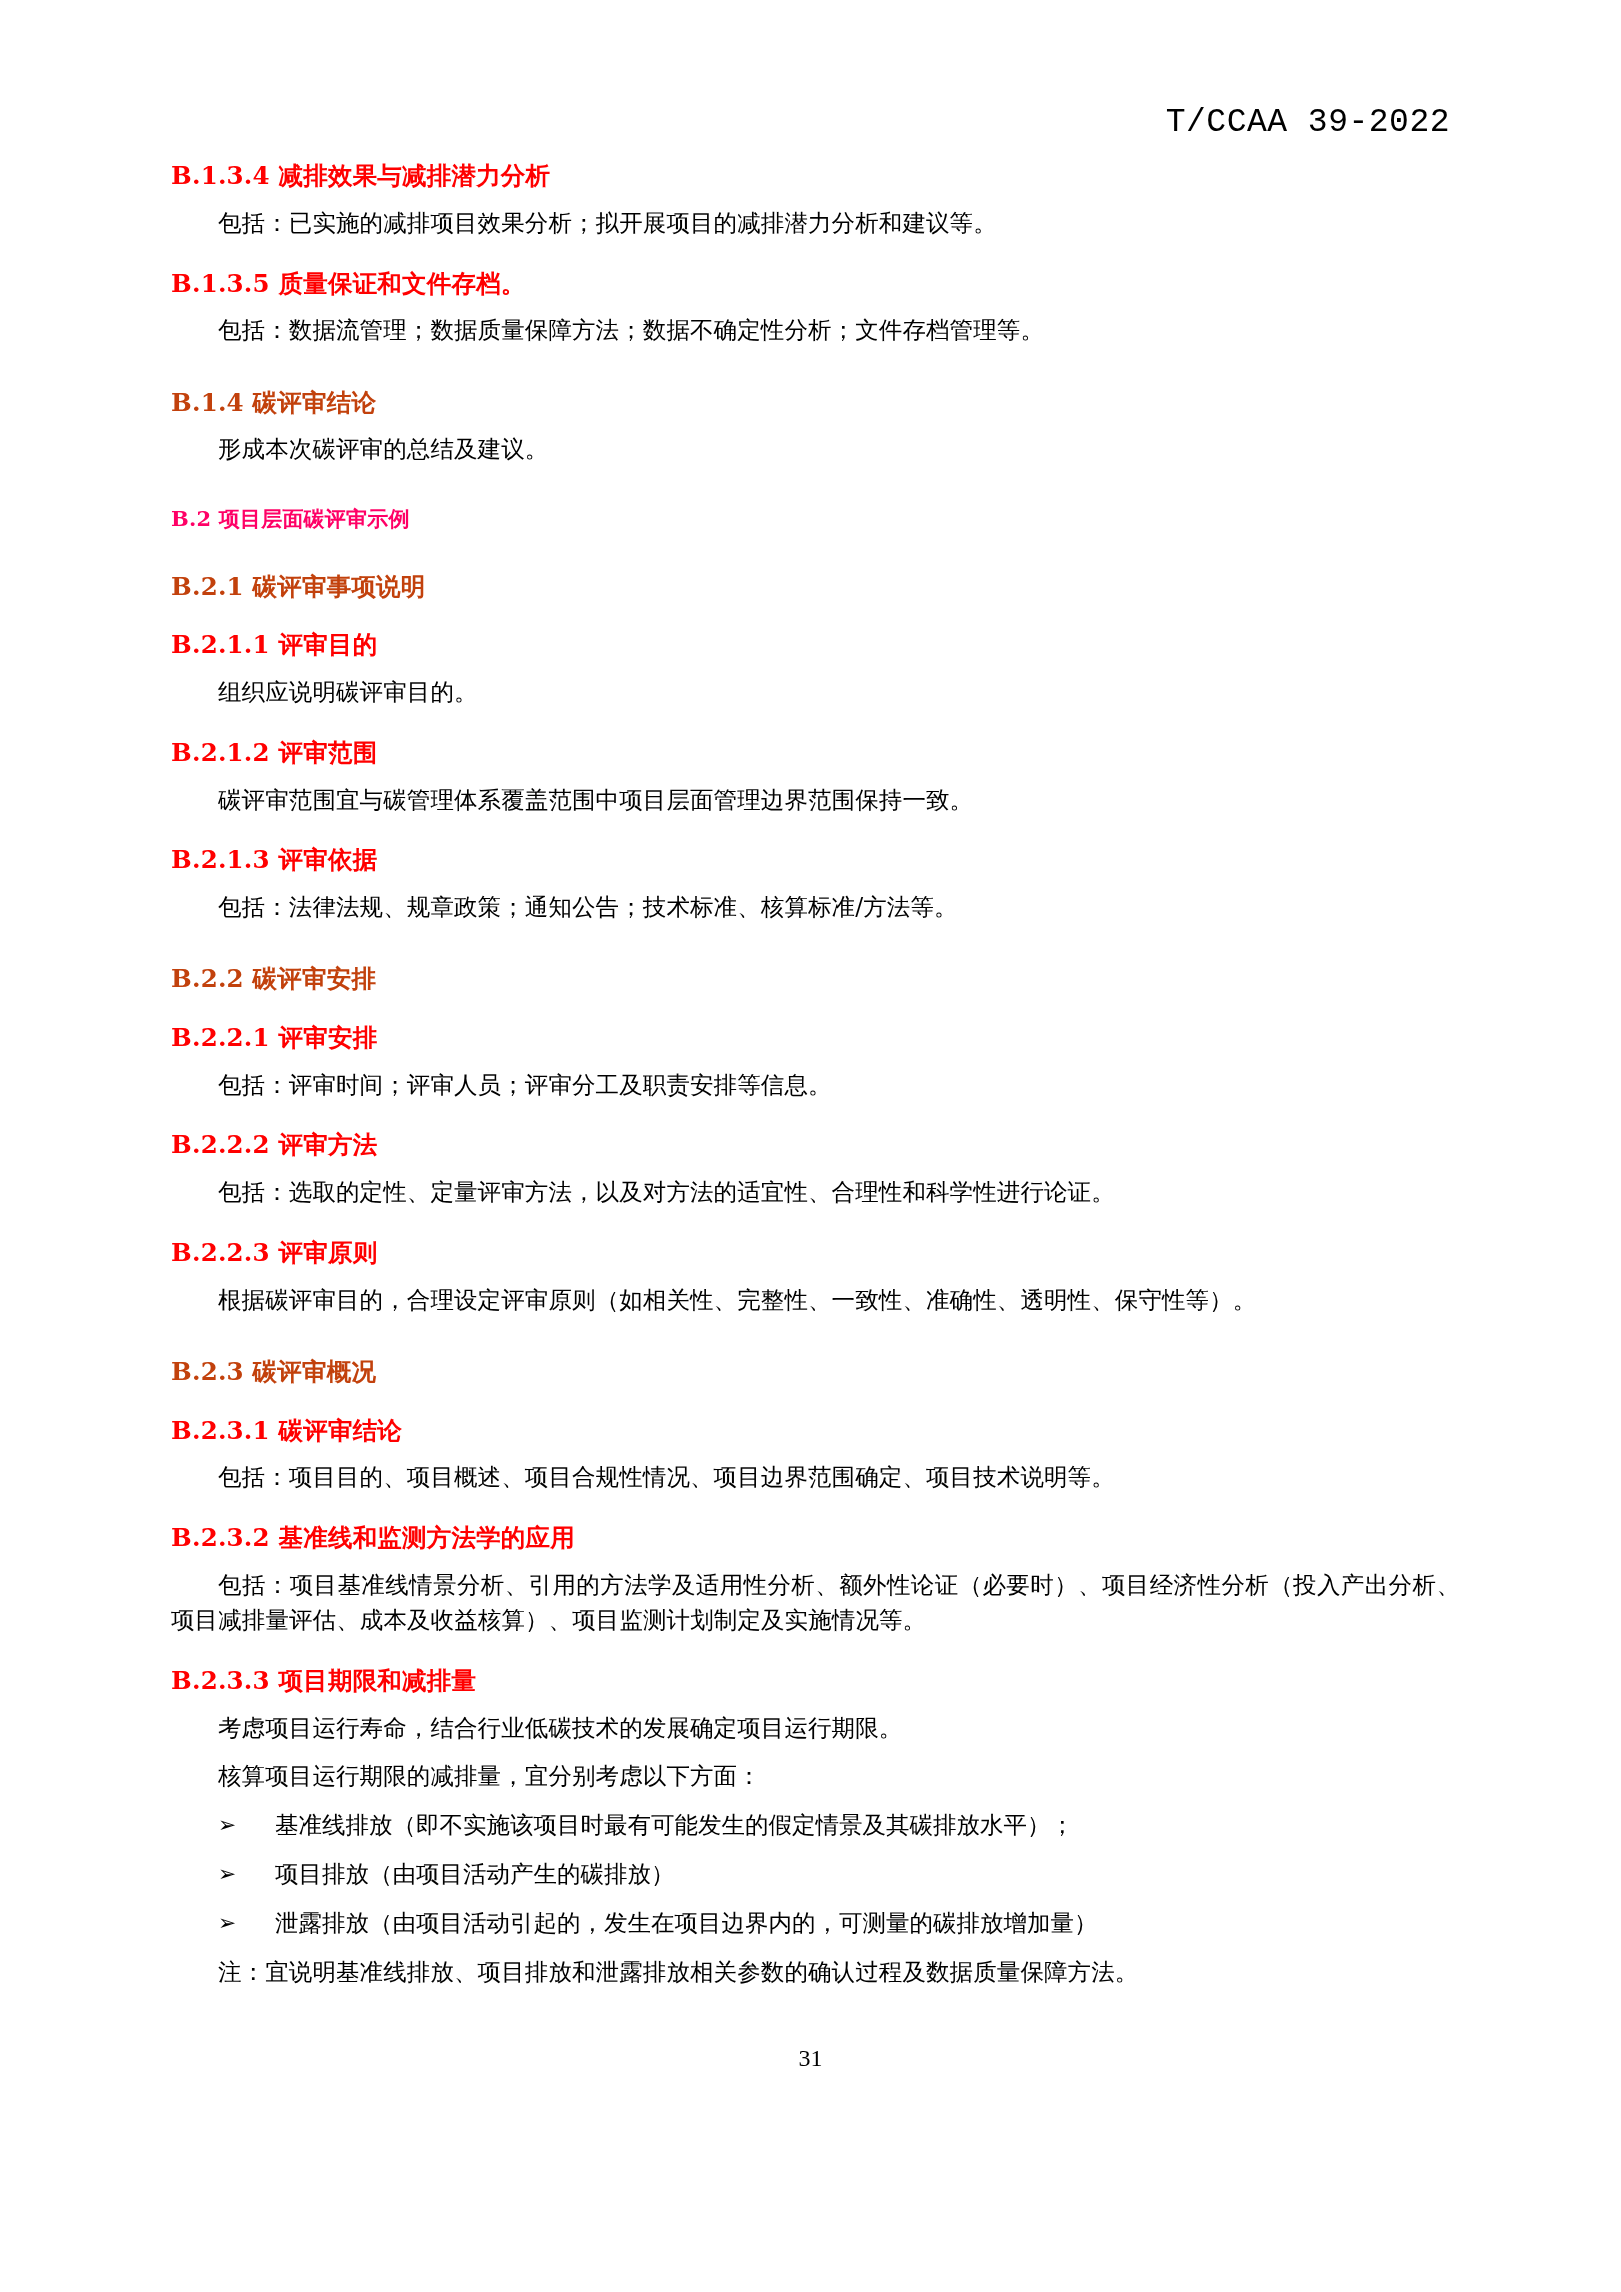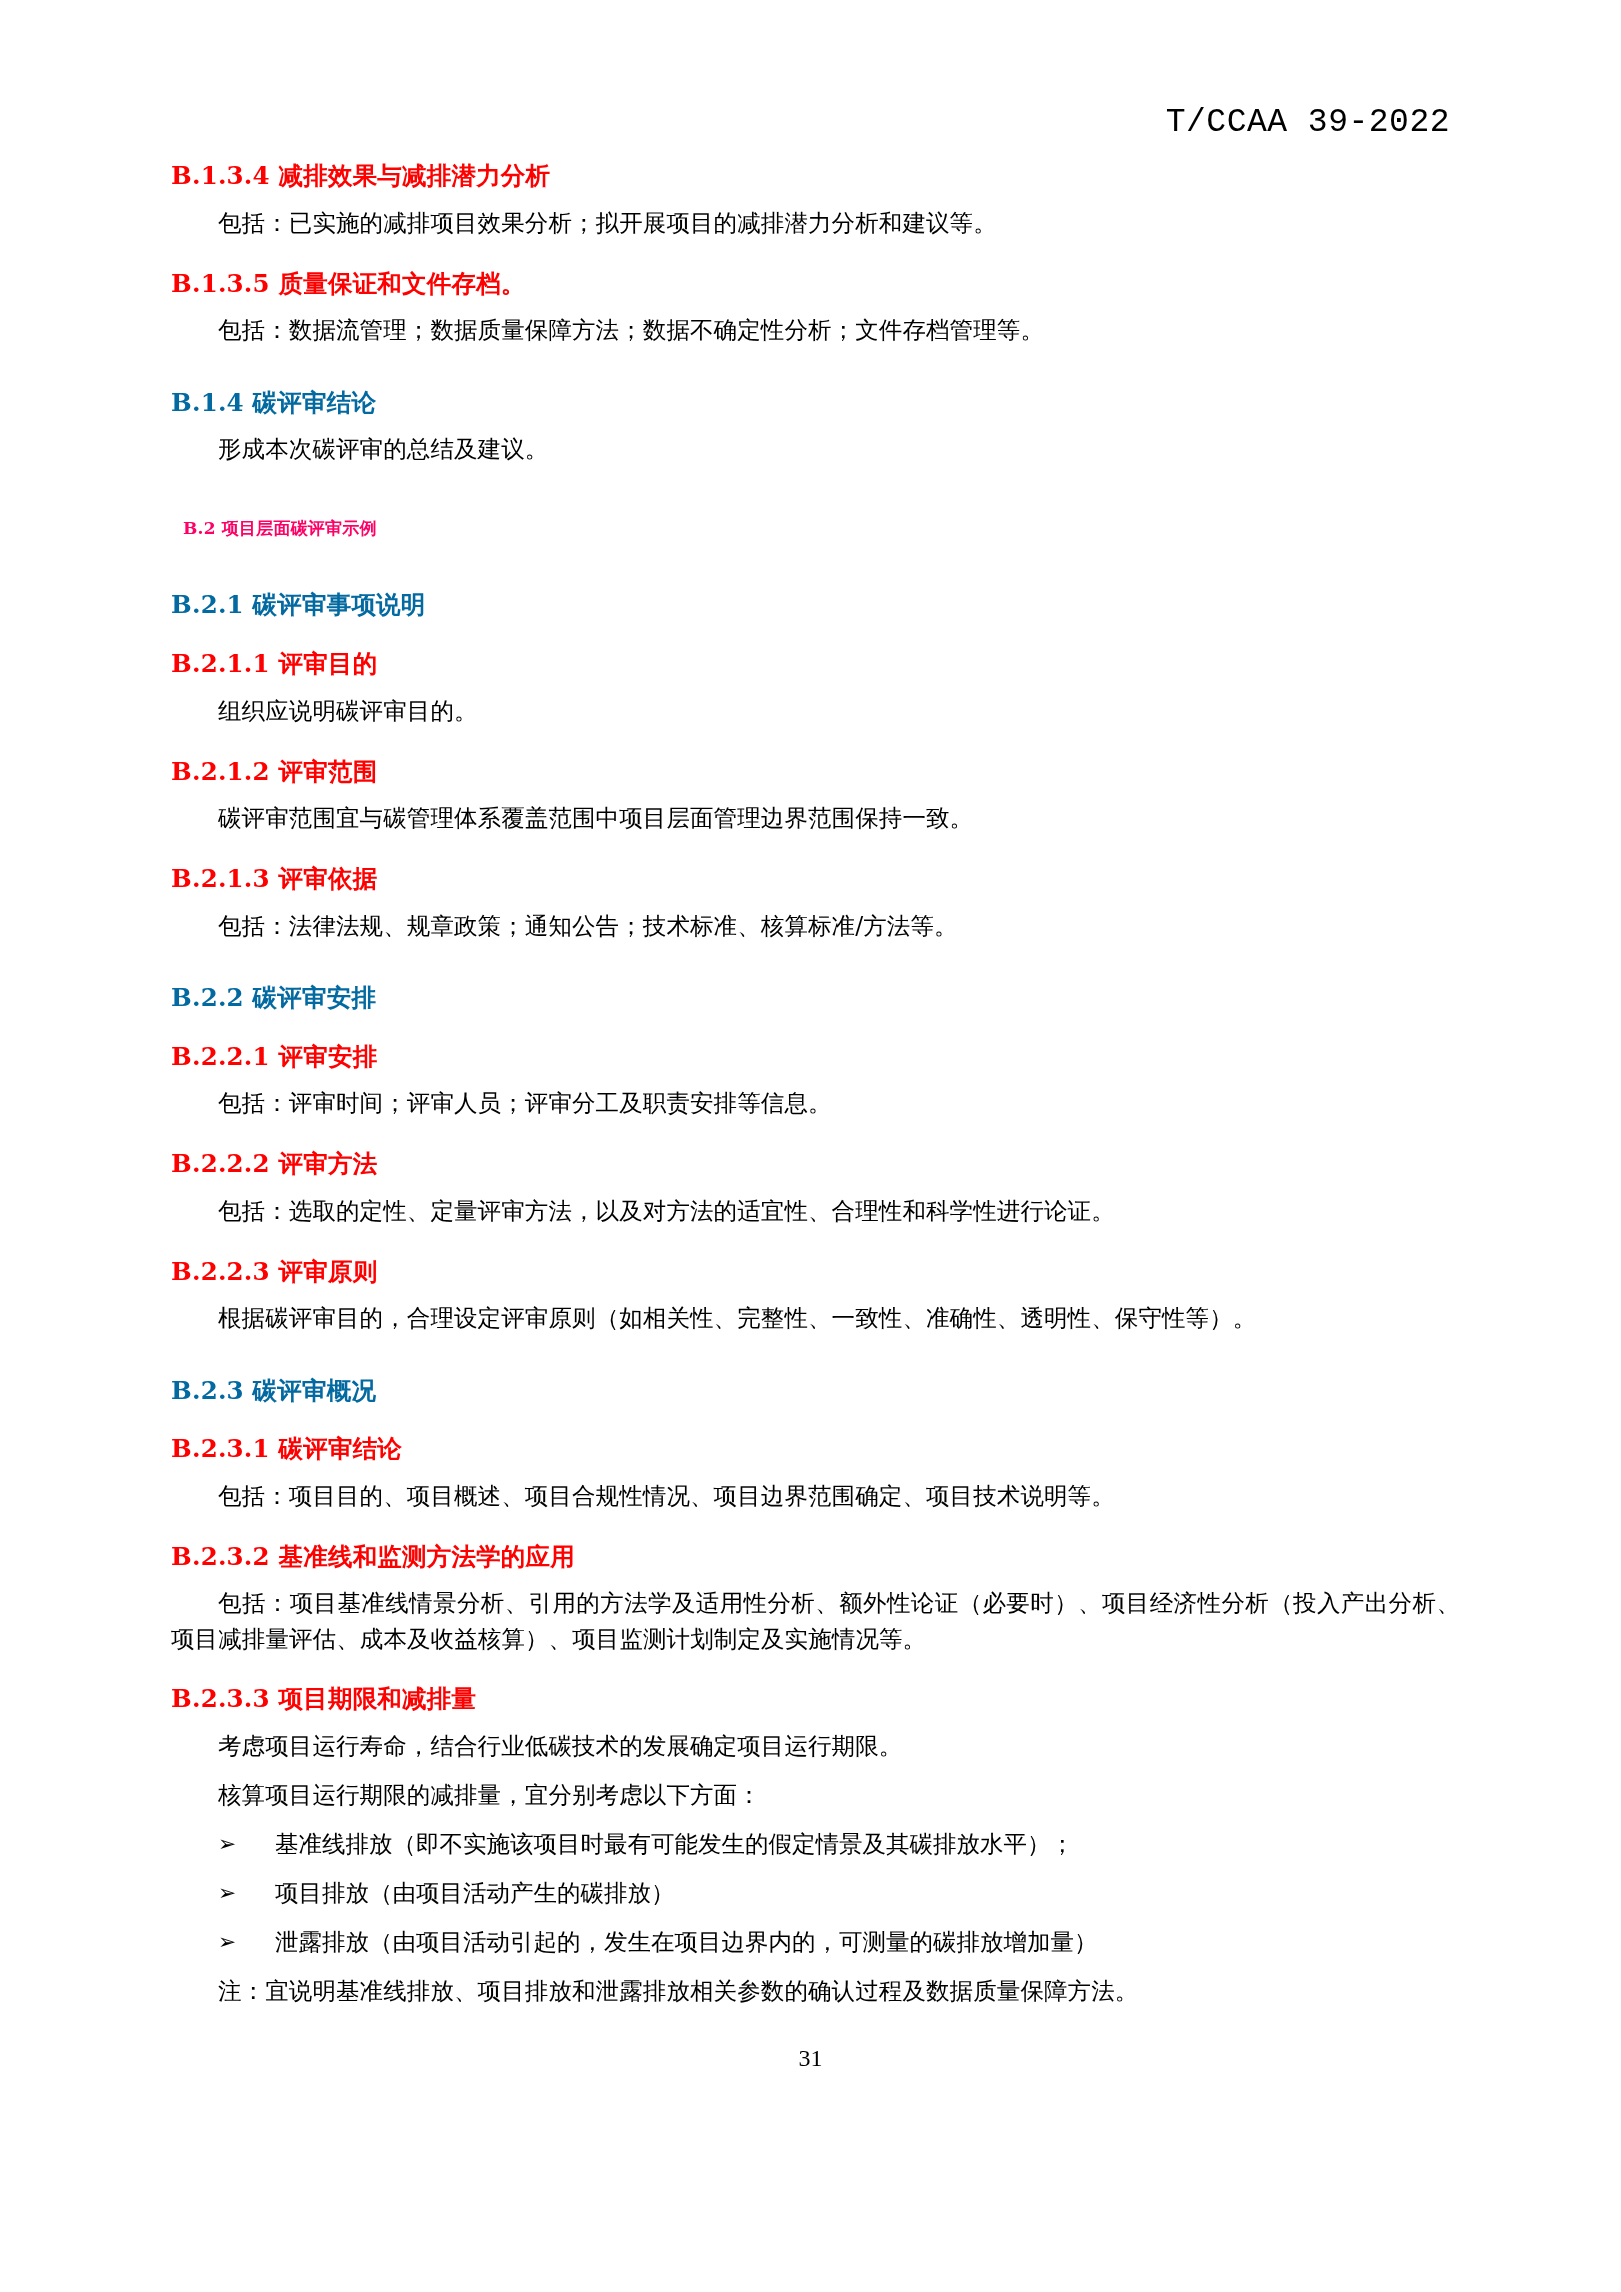--- a/index.html
+++ b/index.html
@@ -40,7 +40,7 @@
     letter-spacing: 0.2px;
   }
   .h-green {
-    color: #0369a1;
+    color: #c2410c;
     font-weight: bold;
     font-size: 24.5px;
     line-height: 1.35;

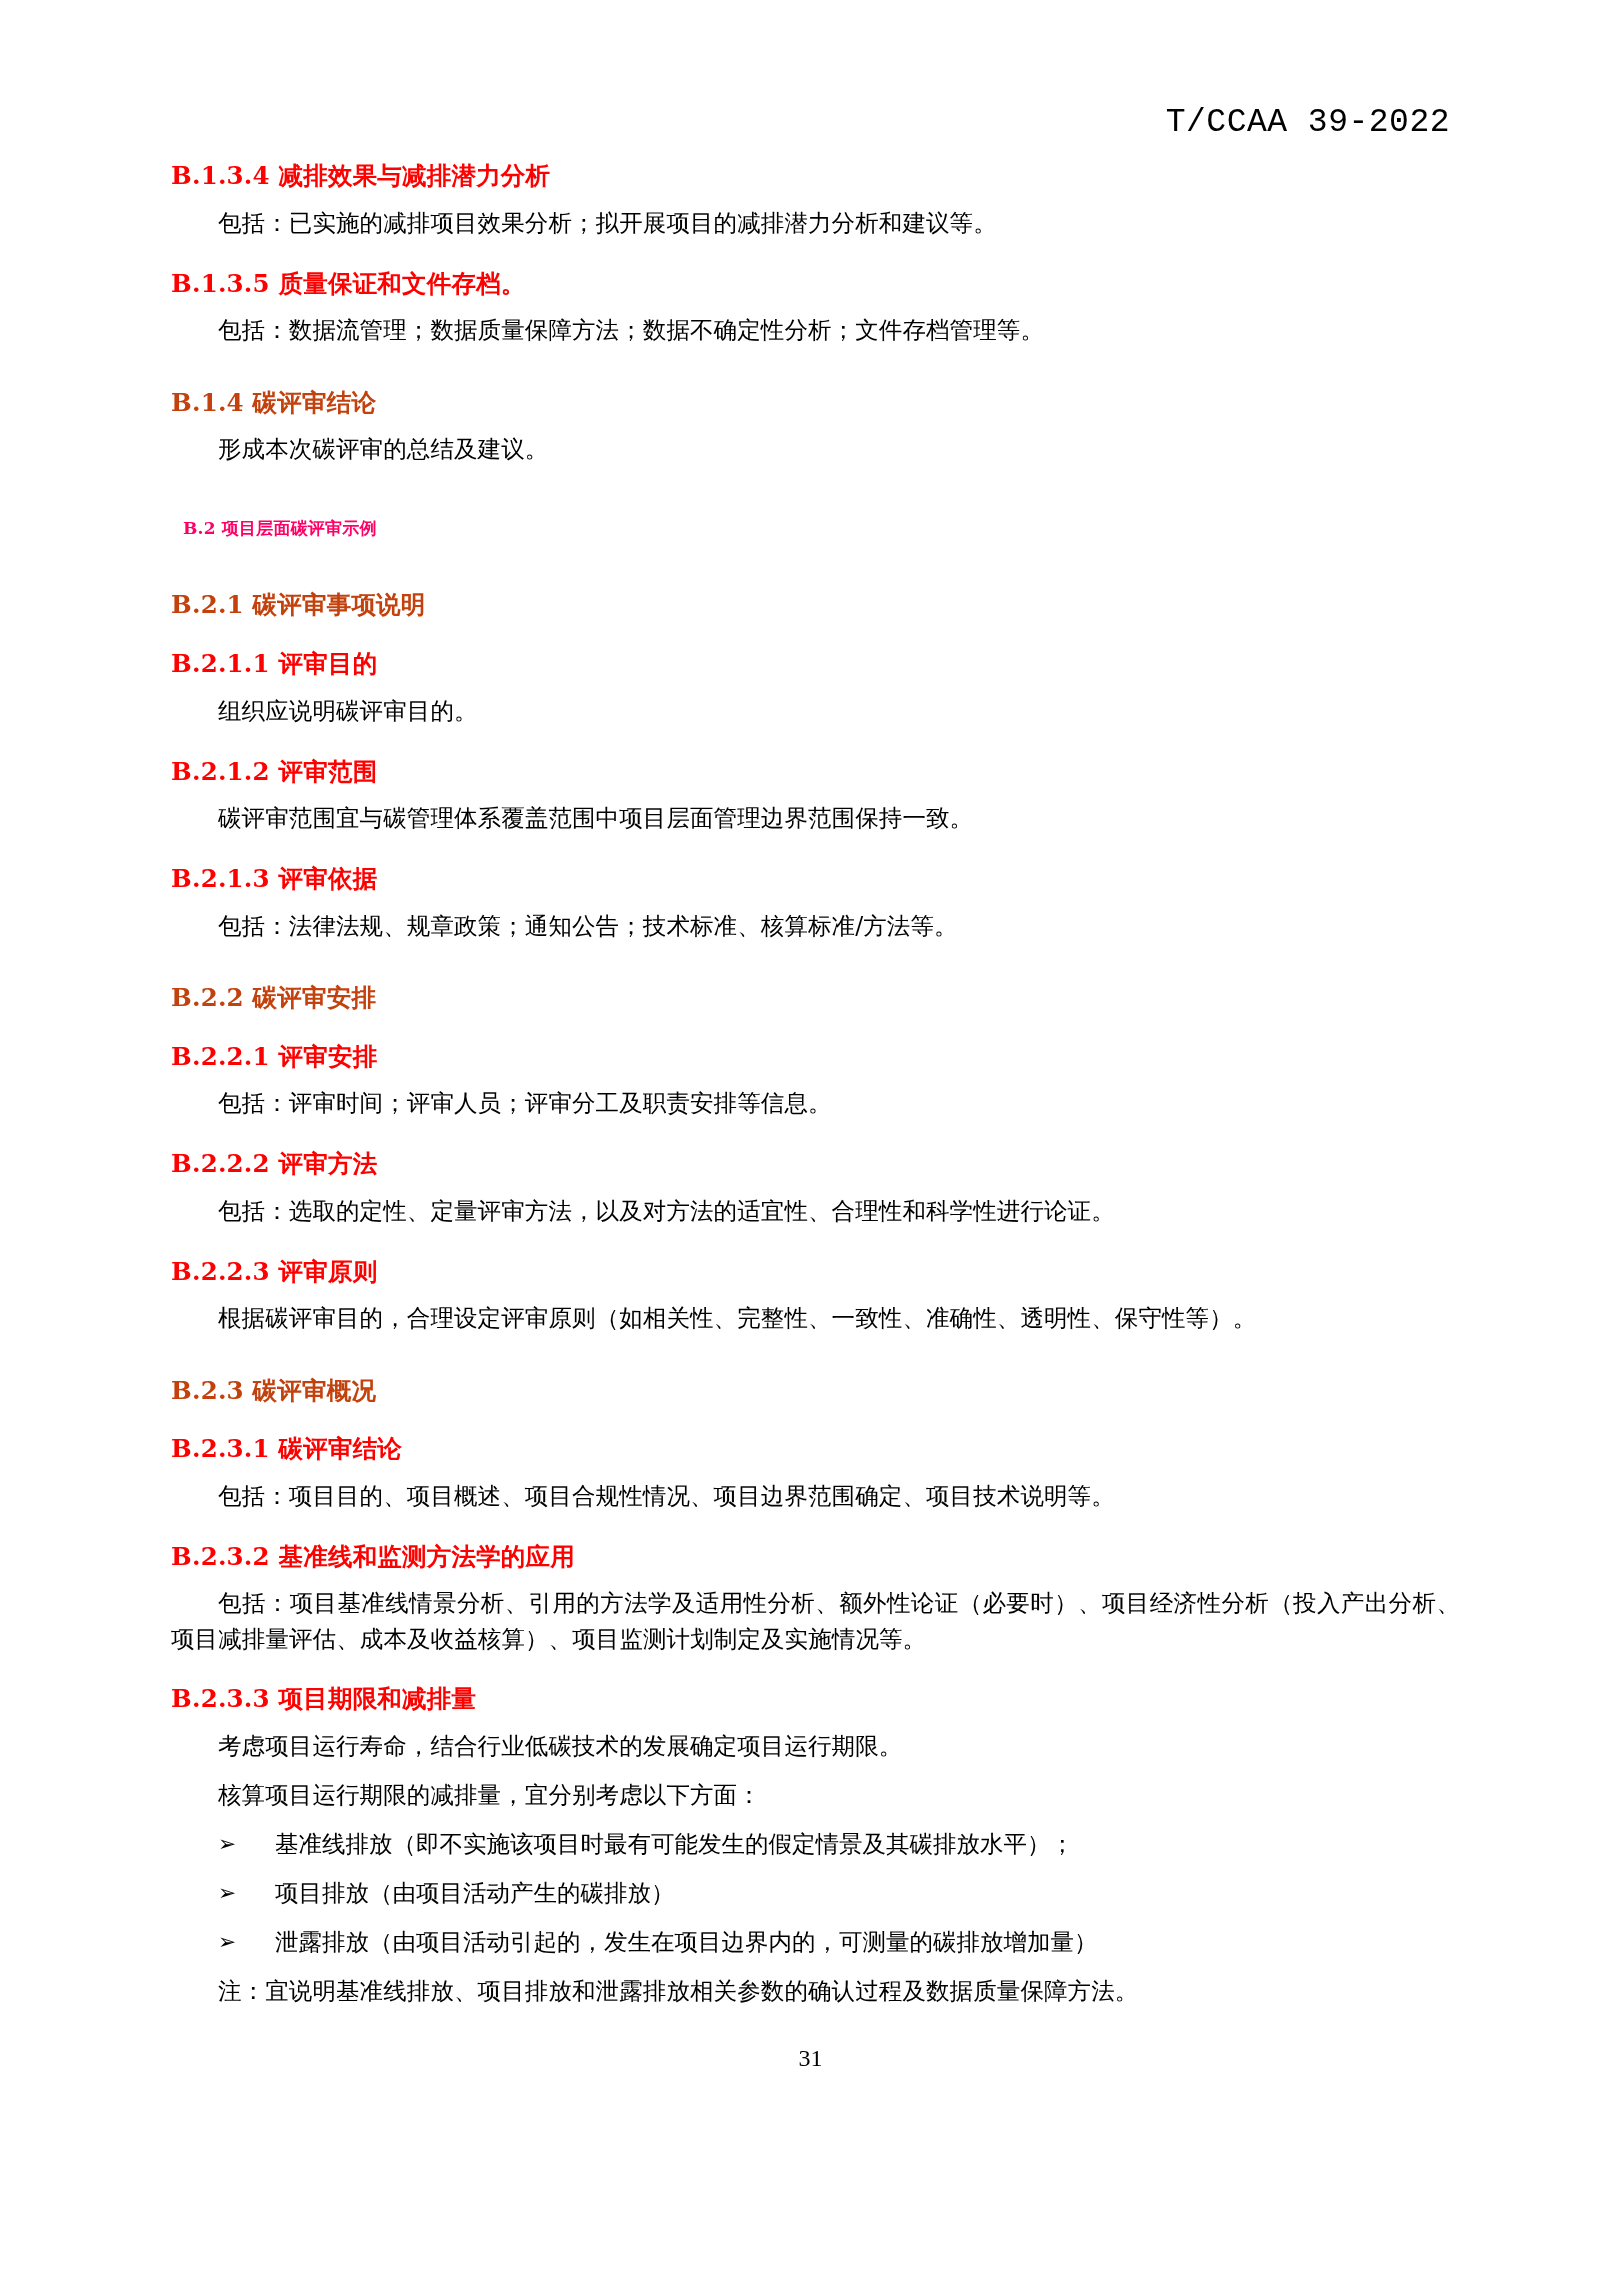--- a/index.html
+++ b/index.html
@@ -50,9 +50,9 @@
   .h-magenta {
     color: #ff0066;
     font-weight: bold;
-    font-size: 17px;
+    font-size: 21px;
     line-height: 1.35;
-    margin: 12px;
+    margin: 0;
     letter-spacing: 0.2px;
   }
   .para {

